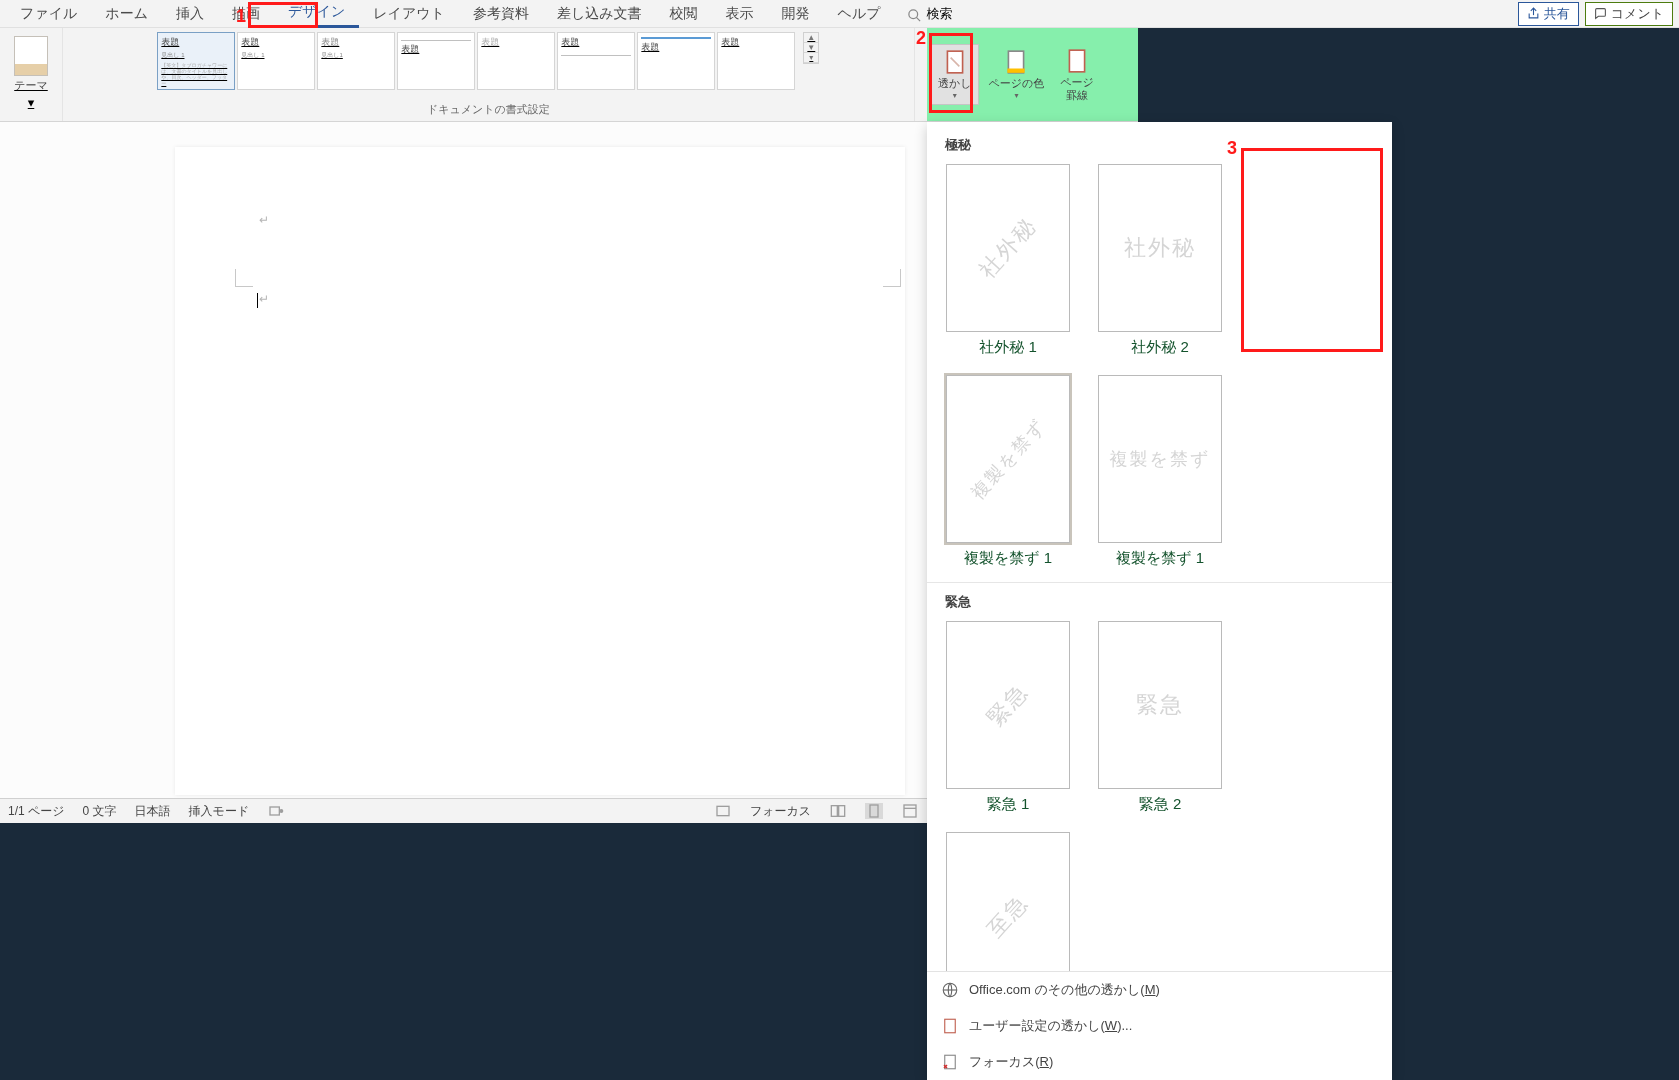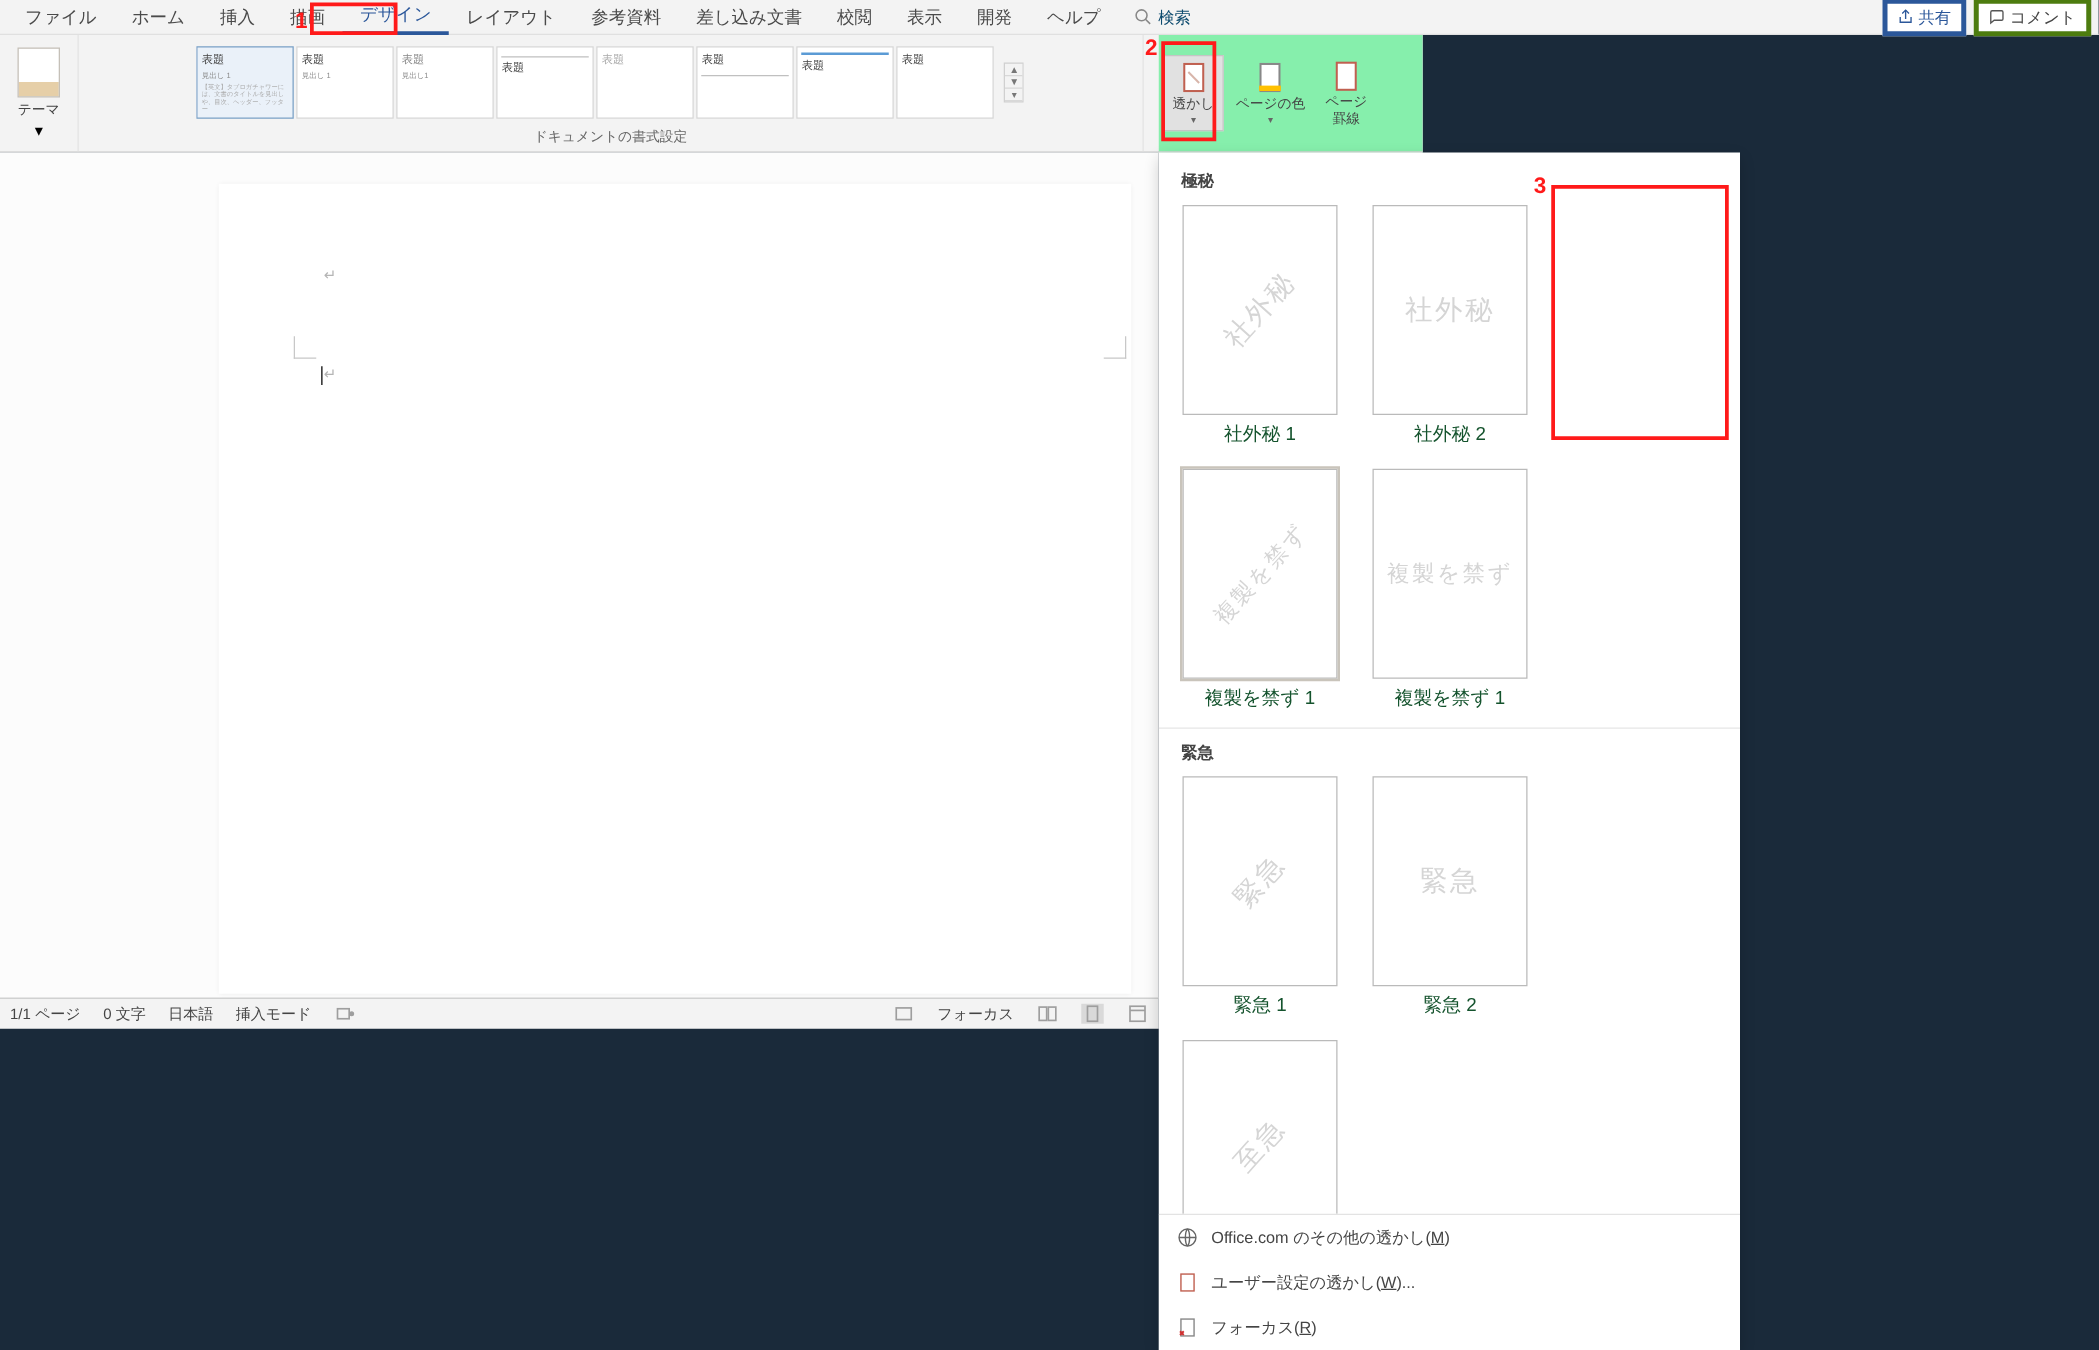--- a/index.html
+++ b/index.html
@@ -9,7 +9,7 @@
 .ribbon-tabs .tab { padding: 4px 14px; color: #4a4a4a; cursor: pointer; font-size: 14px; }
 .ribbon-tabs .tab.active { color: #2b579a; border-bottom: 3px solid #2b579a; font-weight: 500; }
 .ribbon-tabs .spacer { flex: 1; }
-.search-area { display: flex; align-items: center; gap: 5px; color: #0c4a6e; padding: 0 12px; }
+.search-area { display: flex; align-items: flex-end; gap: 5px; color: #000000; padding: 0 12px; }
 .top-btn { display: flex; align-items: center; gap: 4px; border: 4px solid #4d7c0f; padding: 2px 8px; margin-left: 6px; color: #444; background: #fff; font-size: 13px; }
 .top-btn.share { color: #2b579a; border-color: #2b579a; }
 

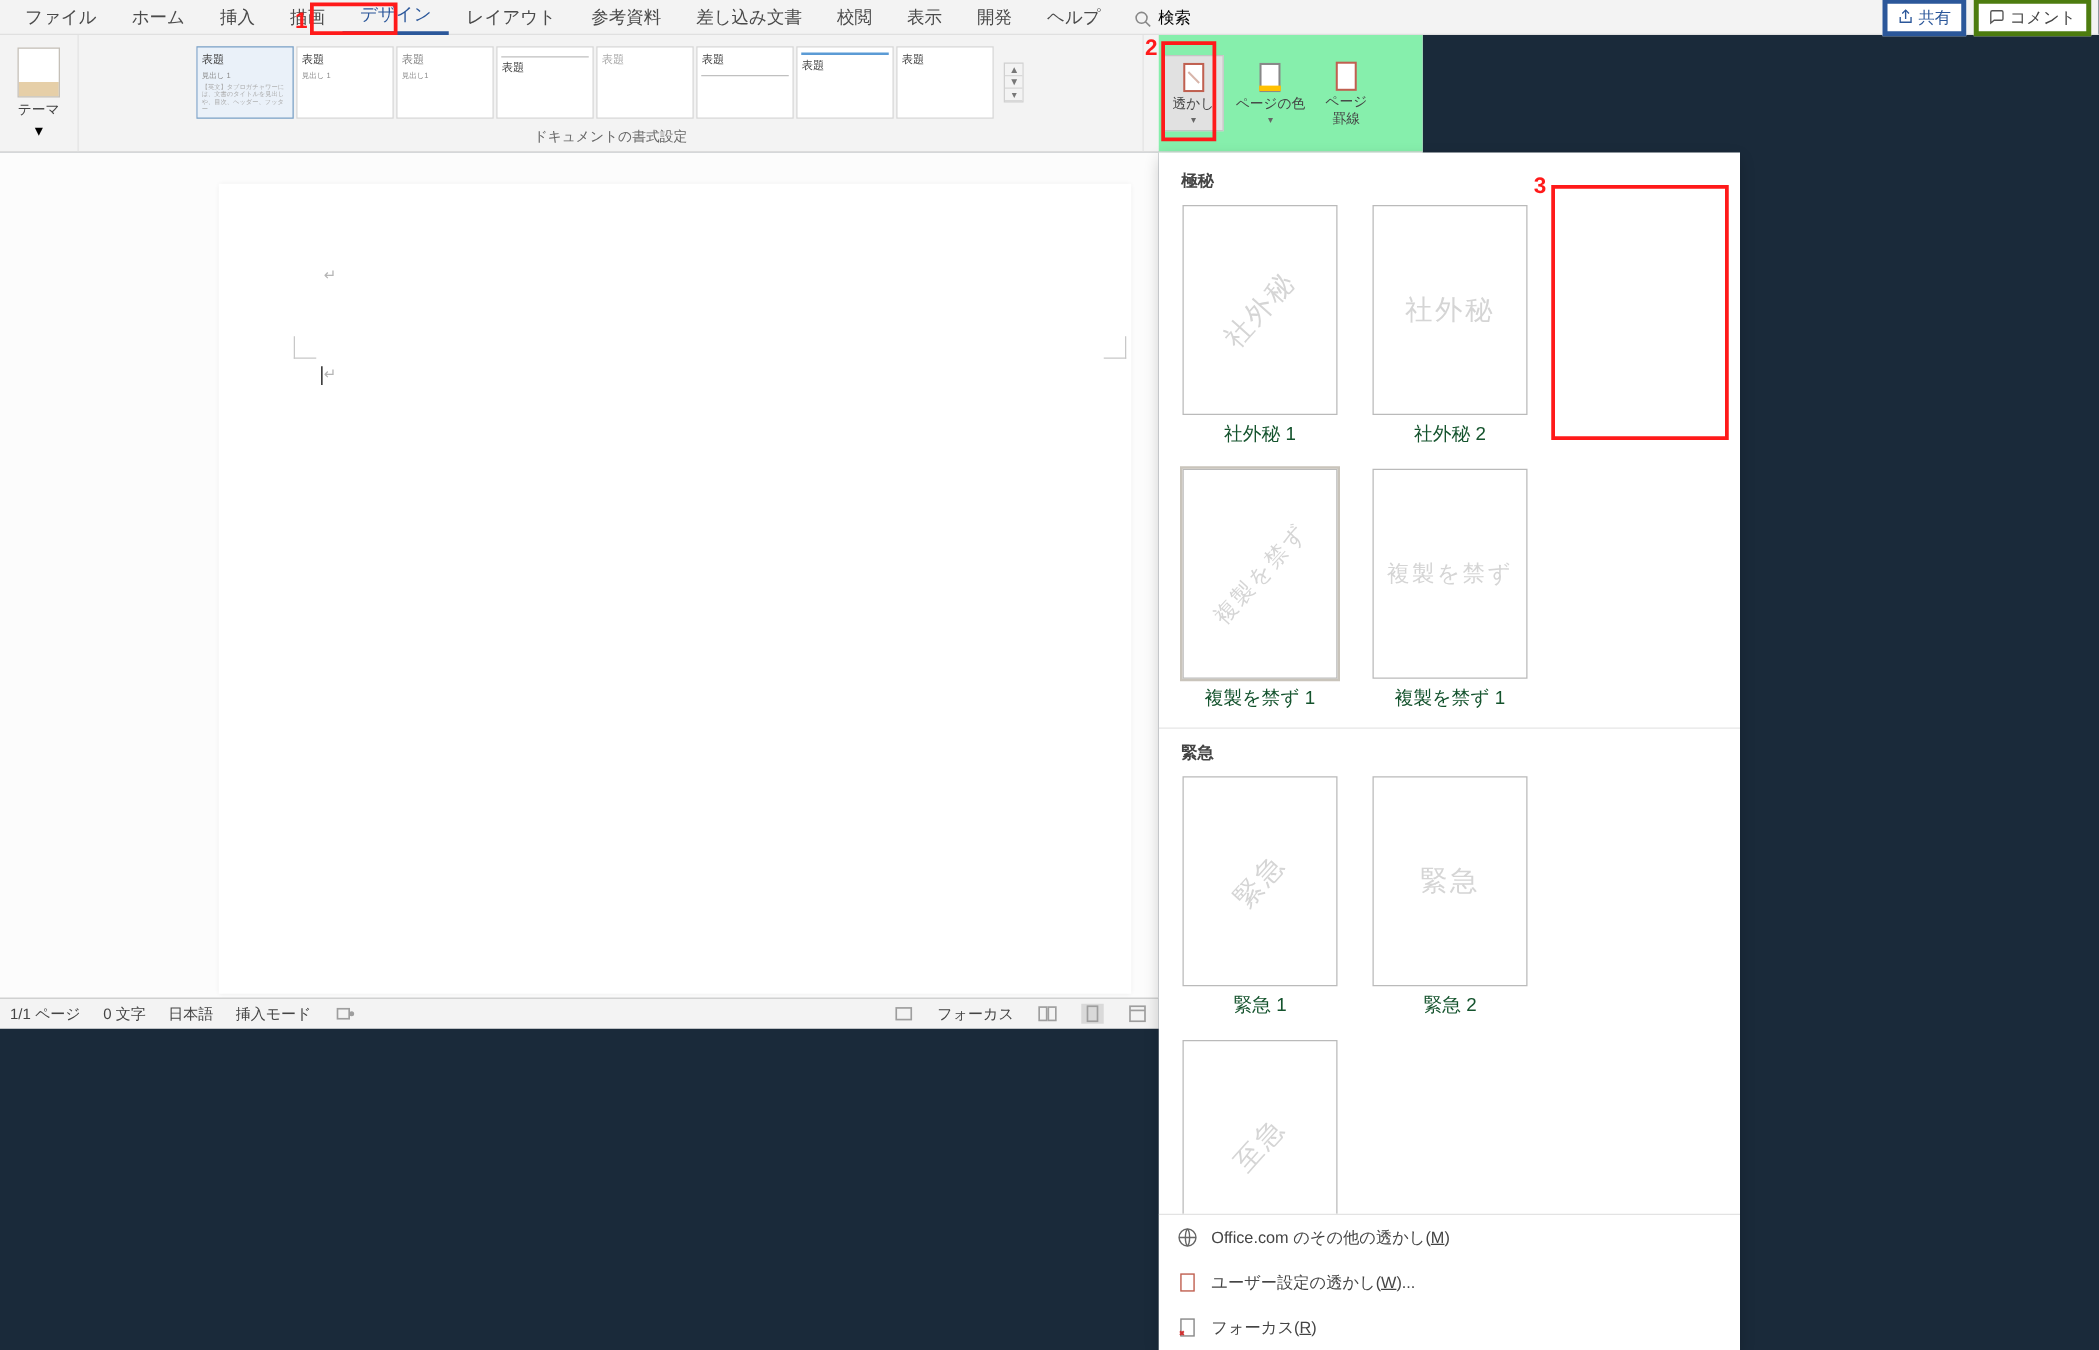--- a/index.html
+++ b/index.html
@@ -10,7 +10,7 @@
 .ribbon-tabs .tab.active { color: #2b579a; border-bottom: 3px solid #2b579a; font-weight: 500; }
 .ribbon-tabs .spacer { flex: 1; }
 .search-area { display: flex; align-items: flex-end; gap: 5px; color: #000000; padding: 0 12px; }
-.top-btn { display: flex; align-items: center; gap: 4px; border: 4px solid #4d7c0f; padding: 2px 8px; margin-left: 6px; color: #444; background: #fff; font-size: 13px; }
+.top-btn { display: flex; align-items: center; gap: 4px; border: 1px solid #4d7c0f; padding: 2px 8px; margin-left: 6px; color: #444; background: #fff; font-size: 13px; }
 .top-btn.share { color: #2b579a; border-color: #2b579a; }
 
 .ribbon-body { display: flex; align-items: stretch; background: #f3f3f3; height: 94px; border-bottom: 1px solid #d5d5d5; width: 1138px; }

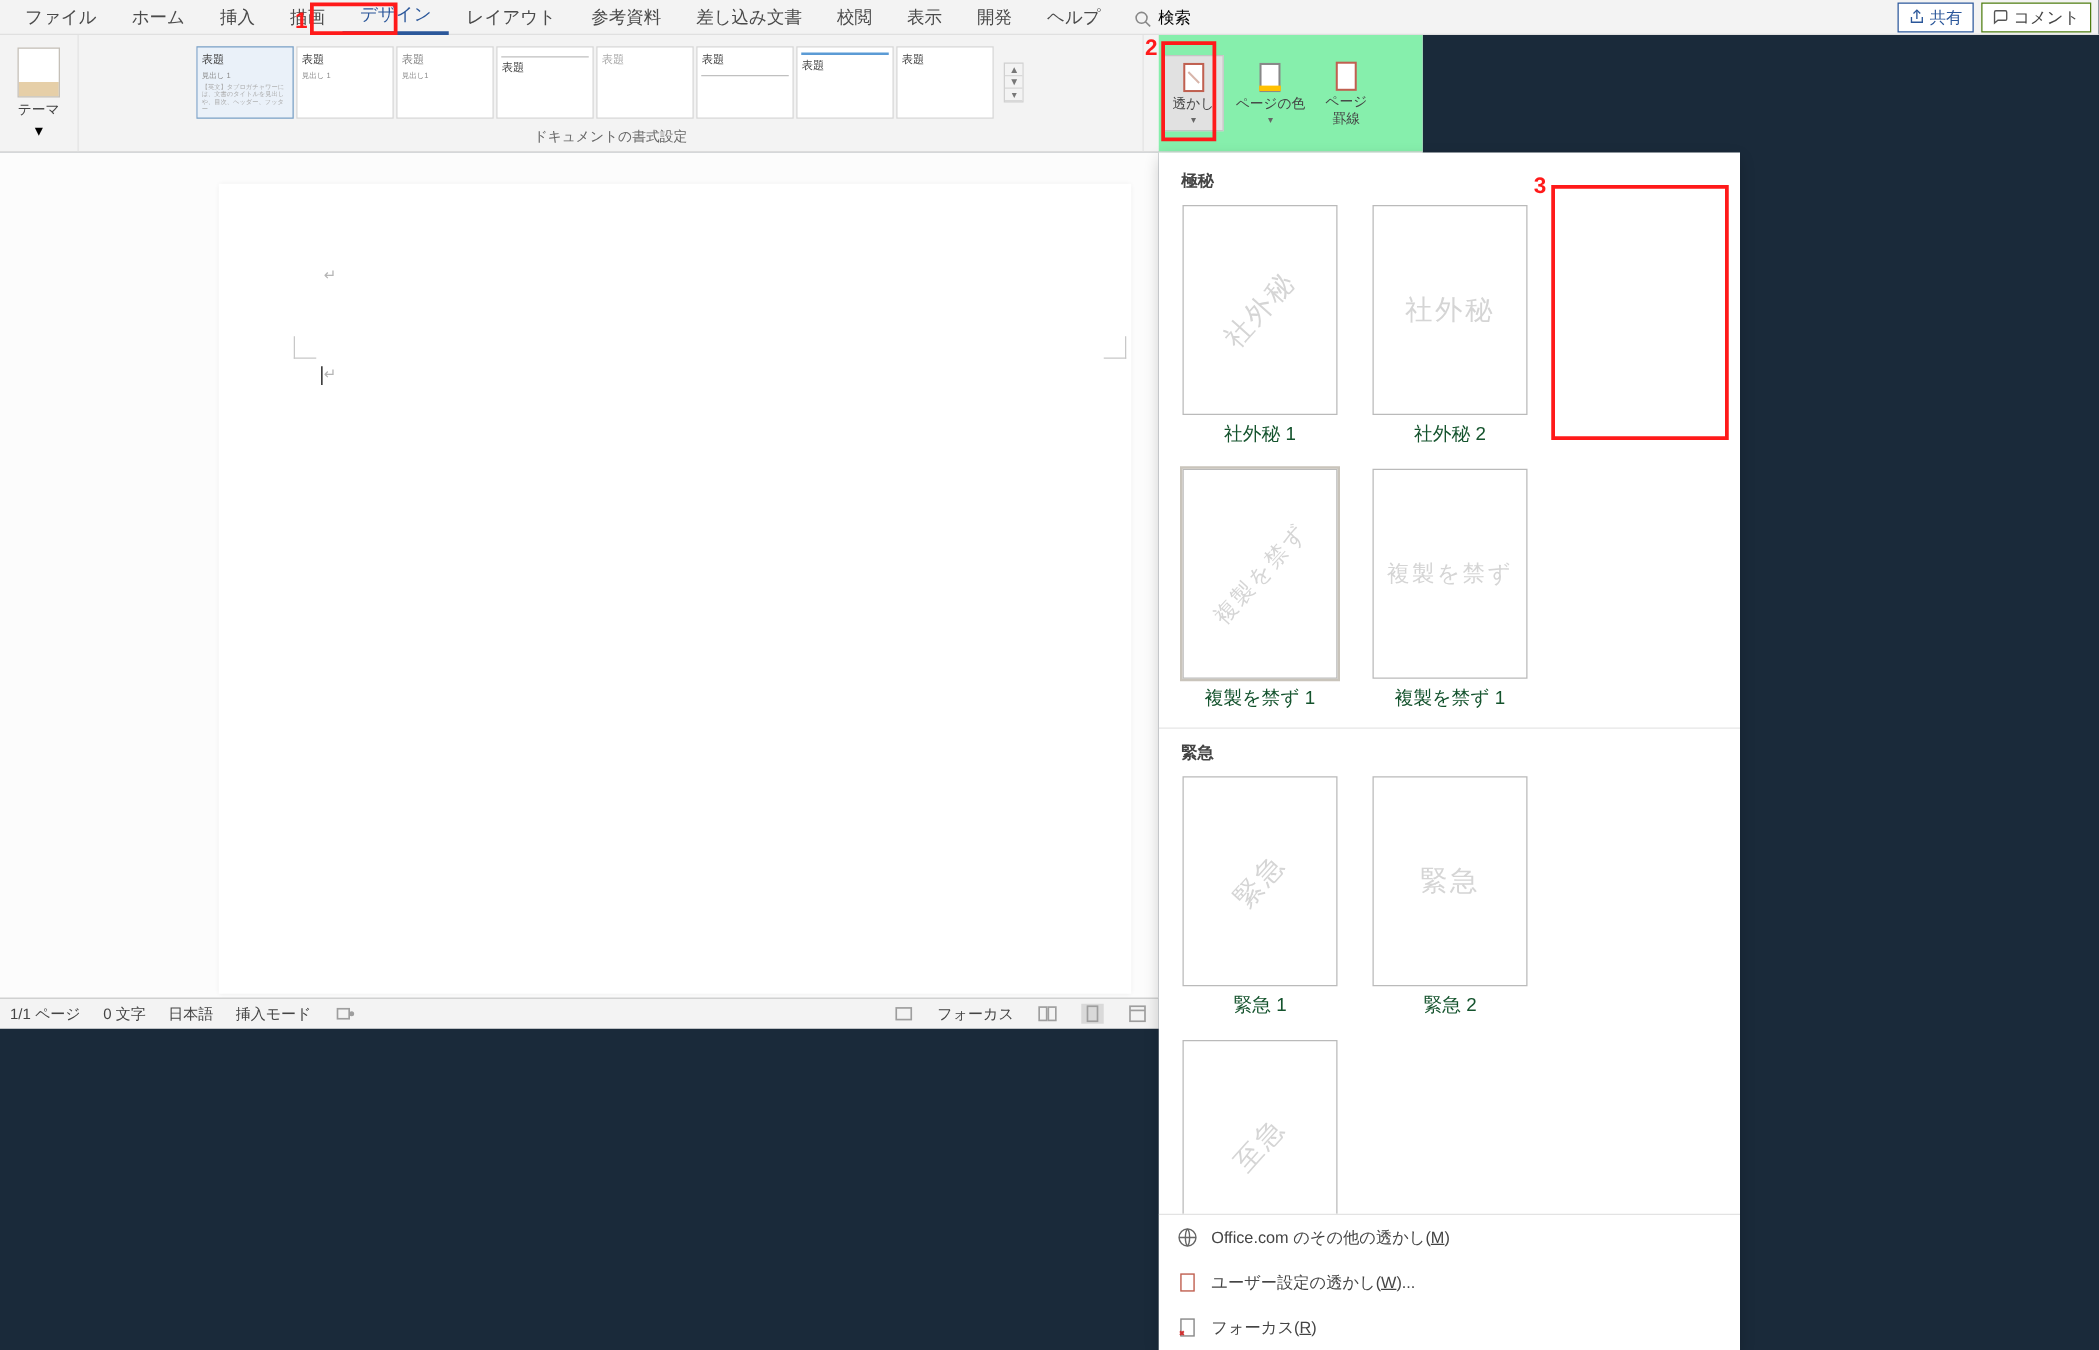--- a/index.html
+++ b/index.html
@@ -15,7 +15,7 @@
 
 .ribbon-body { display: flex; align-items: stretch; background: #f3f3f3; height: 94px; border-bottom: 1px solid #d5d5d5; width: 1138px; }
 .ribbon-group { display: flex; flex-direction: column; align-items: center; padding: 4px 8px; border-right: 1px solid #e4e4e4; }
-.ribbon-group-content { display: flex; align-items: center; gap: 6px; flex: 1; }
+.ribbon-group-content { display: flex; align-items: flex-start; gap: 6px; flex: 1; text-decoration: underline; }
 .ribbon-group-label { font-size: 11px; color: #666; padding-top: 2px; text-align: center; width: 100%; }
 
 .theme-btn { display: flex; flex-direction: column; align-items: center; gap: 2px; padding: 4px 6px; }

